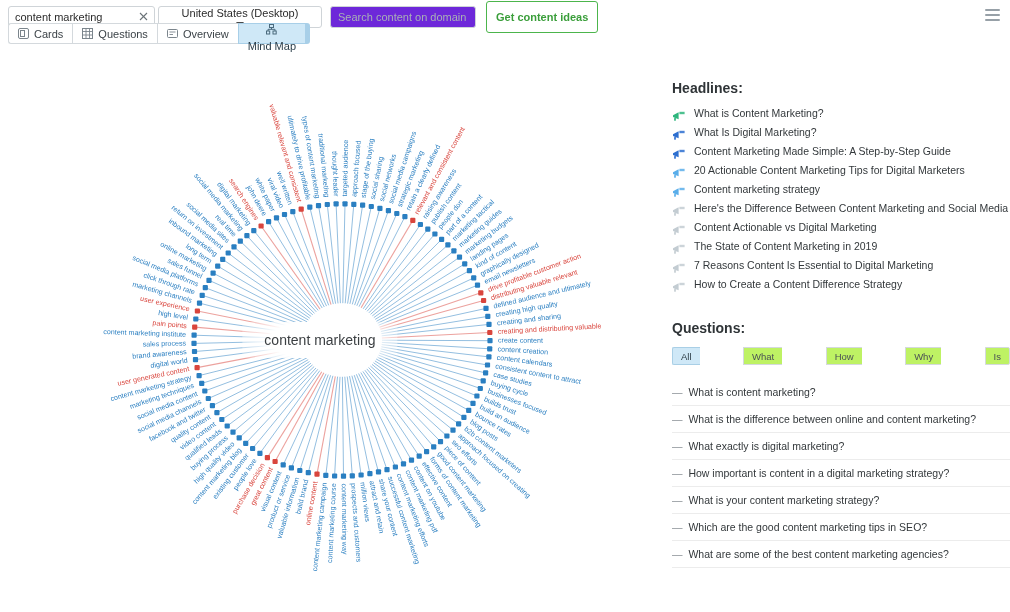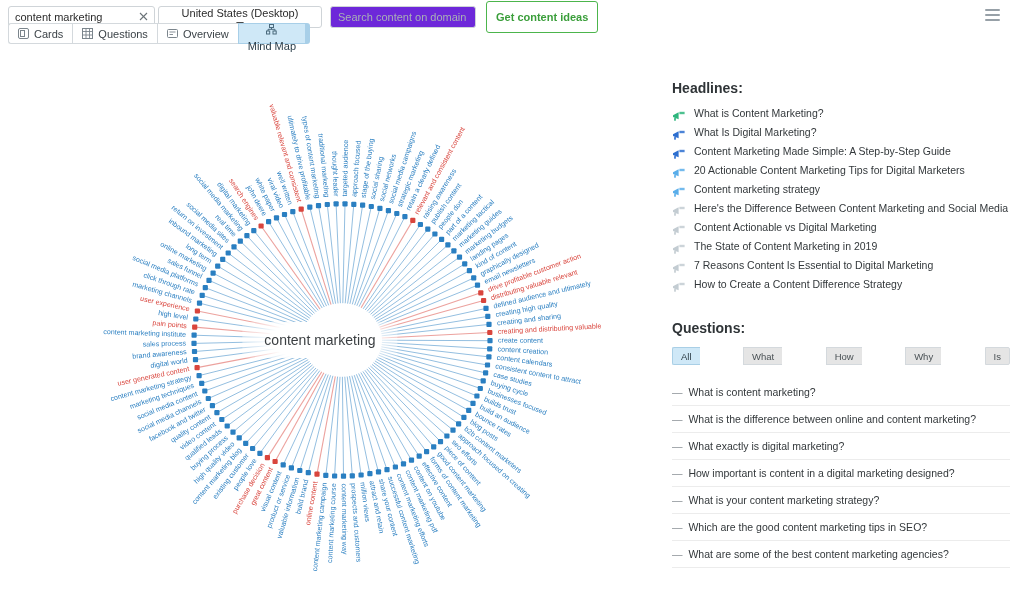--- a/index.html
+++ b/index.html
@@ -83,7 +83,7 @@
   .qfilters { display: flex; margin: 2px 0 14px 0; justify-content: space-between; }
   .qf {
     height: 18px; padding: 0 8px; display:flex; align-items:center;
-    border: 1px solid #d4d9dd; border-right: none; background: #e5e5e5;
+    border: 1px solid #d4d9dd; border-right: none; background: #bef264;
     font-size: 9.5px; color: #4a5155; cursor: pointer;
   }
   .qf:first-child { border-radius: 2px 0 0 2px; }

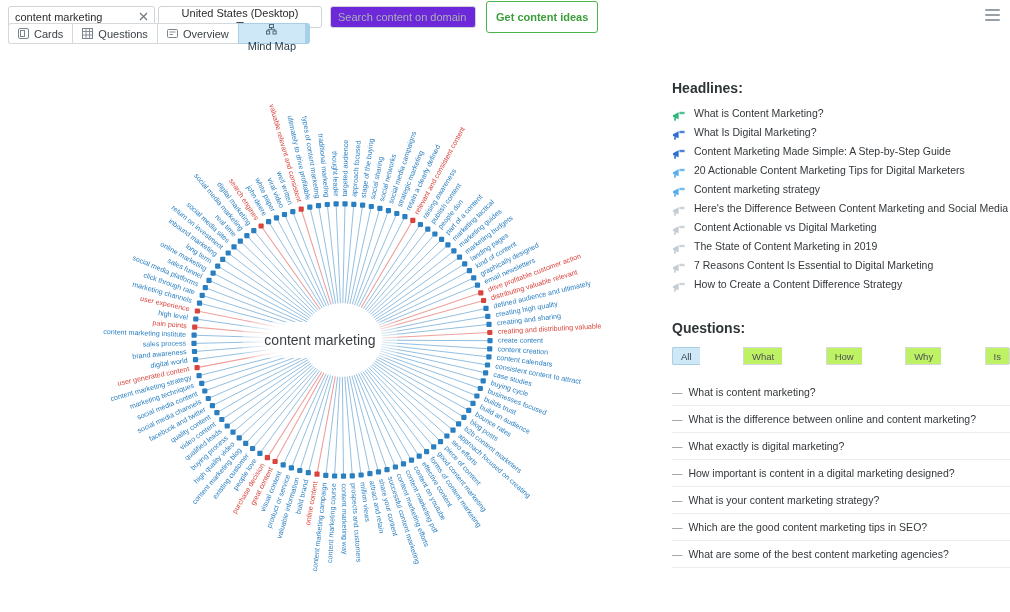--- a/index.html
+++ b/index.html
@@ -596,7 +596,7 @@
           <div class="qrow"><span class="dash">— </span><span>What is content marketing?</span></div>
           <div class="qrow"><span class="dash">— </span><span>What is the difference between online and content marketing?</span></div>
           <div class="qrow"><span class="dash">— </span><span>What exactly is digital marketing?</span></div>
-          <div class="qrow"><span class="dash">— </span><span>How important is content in a digital marketing designed?</span></div>
+          <div class="qrow"><span class="dash">— </span><span>How important is content in a digital marketing strategy?</span></div>
           <div class="qrow"><span class="dash">— </span><span>What is your content marketing strategy?</span></div>
           <div class="qrow"><span class="dash">— </span><span>Which are the good content marketing tips in SEO?</span></div>
           <div class="qrow"><span class="dash">— </span><span>What are some of the best content marketing agencies?</span></div>

